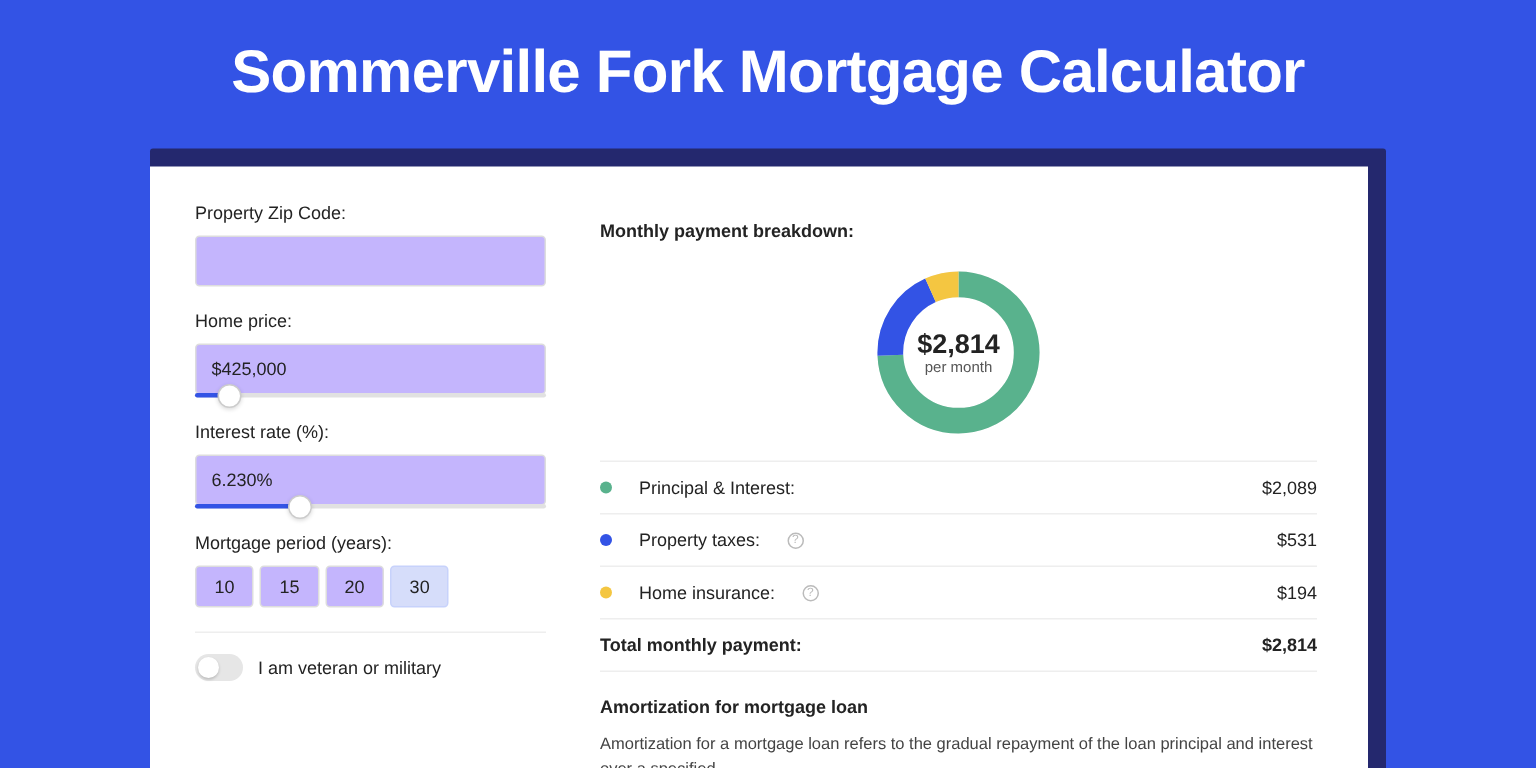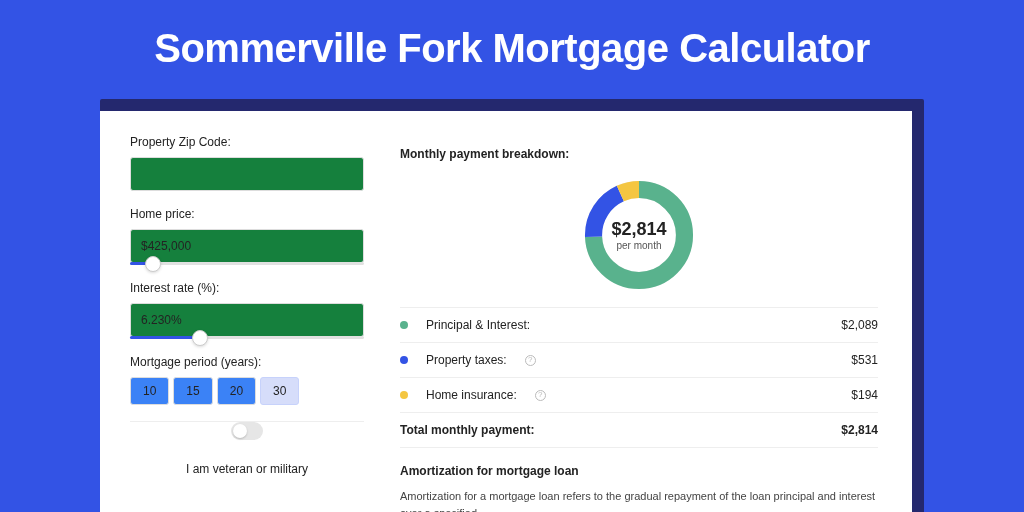--- a/index.html
+++ b/index.html
@@ -61,7 +61,7 @@
     padding: 9px 10px;
     font-size: 12px;
     color: #232323;
-    background: #15803d;
+    background: #c4b5fd;
   }
   .row2 {
     display: flex;

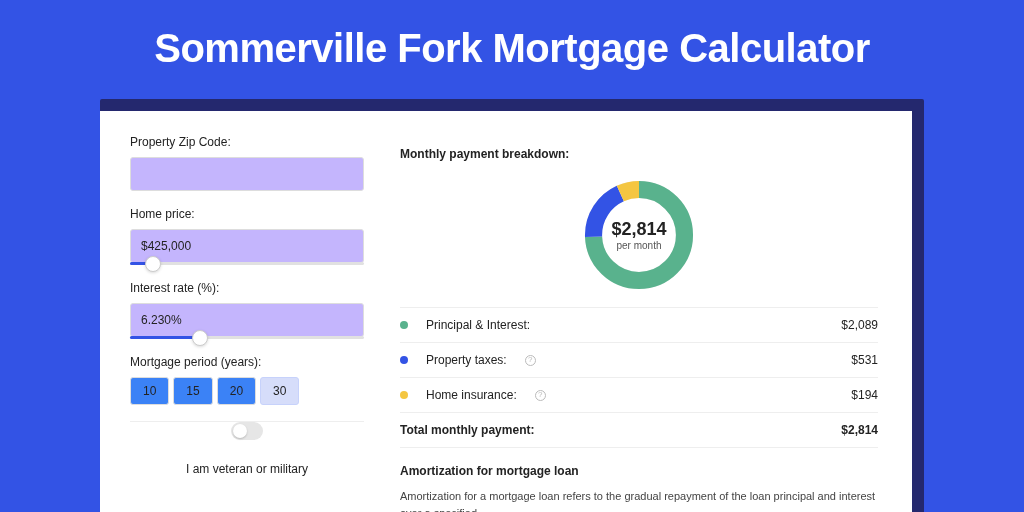--- a/index.html
+++ b/index.html
@@ -98,7 +98,7 @@
     border-radius: 3px;
     padding: 6px 12px;
     font-size: 12px;
-    background: #3b82f6;
+    background: #c4b5fd;
     cursor: pointer;
   }
   .period-btn.active {

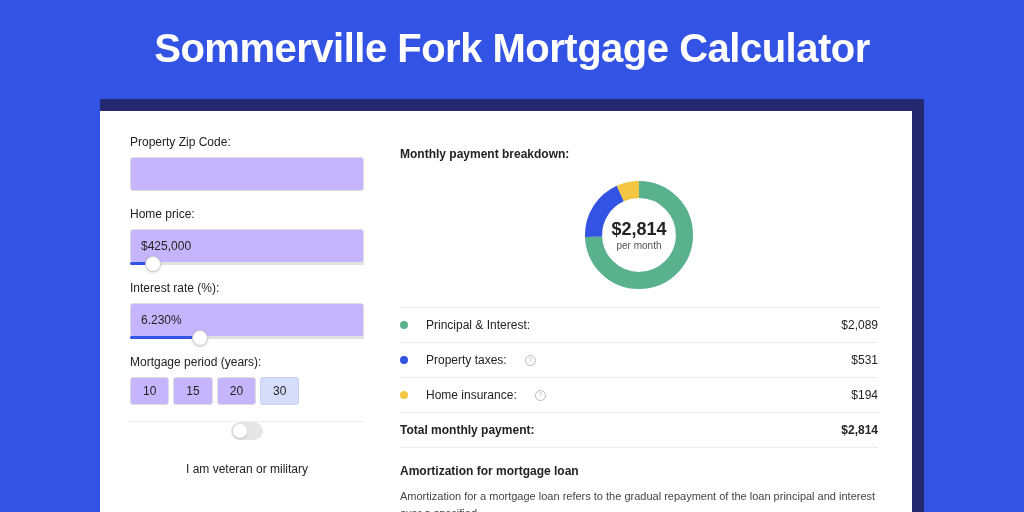--- a/index.html
+++ b/index.html
@@ -108,10 +108,10 @@
   .toggle-row {
     display: flex;
     align-items: center;
-    gap: 22px;
+    gap: 10px;
     border-top: 1px solid #eee;
     margin-top: 14px;
-    flex-direction: column;
+    padding-top: 14px;
   }
   .toggle {
     width: 32px; height: 18px;

